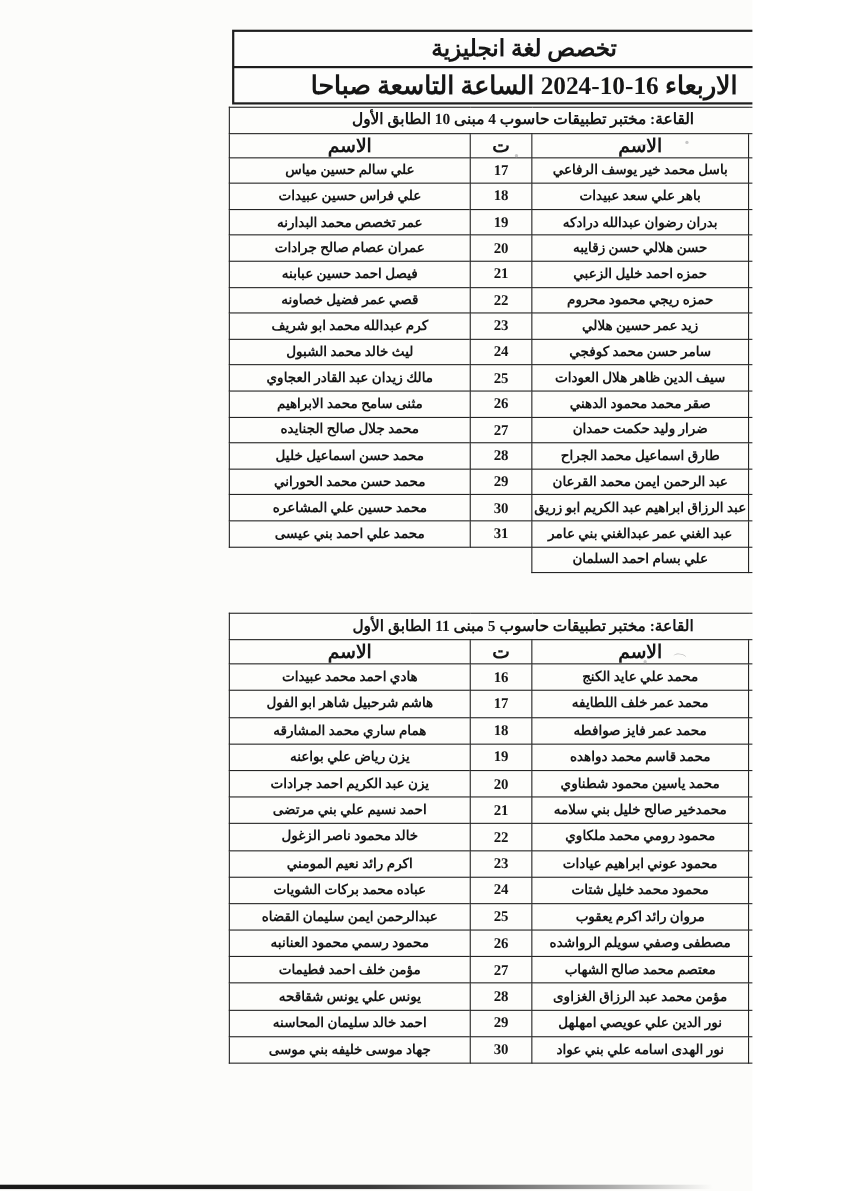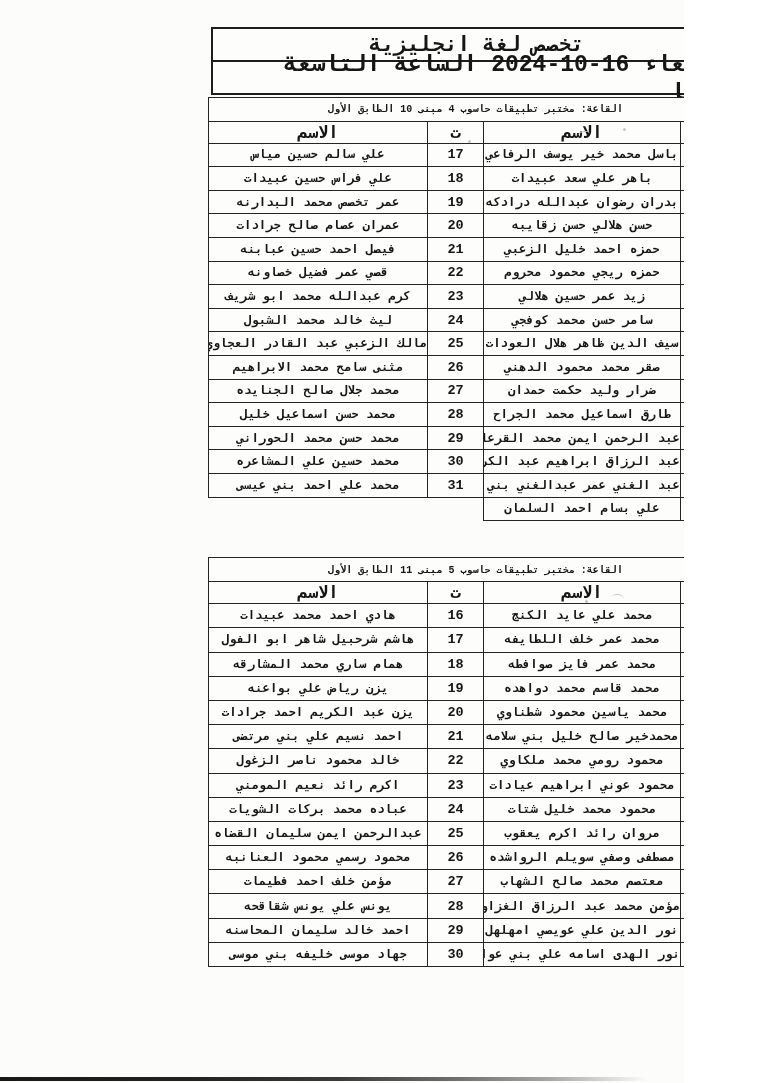--- a/index.html
+++ b/index.html
@@ -7,7 +7,7 @@
   .sheet{
     position:relative;width:684px;height:1083px;overflow:hidden;
     background:#fcfcfa;
-    font-family:Liberation Mono, monospace;color:#161616;
+    font-family:Liberation Serif, serif;color:#161616;
   }
   
   .headbox{

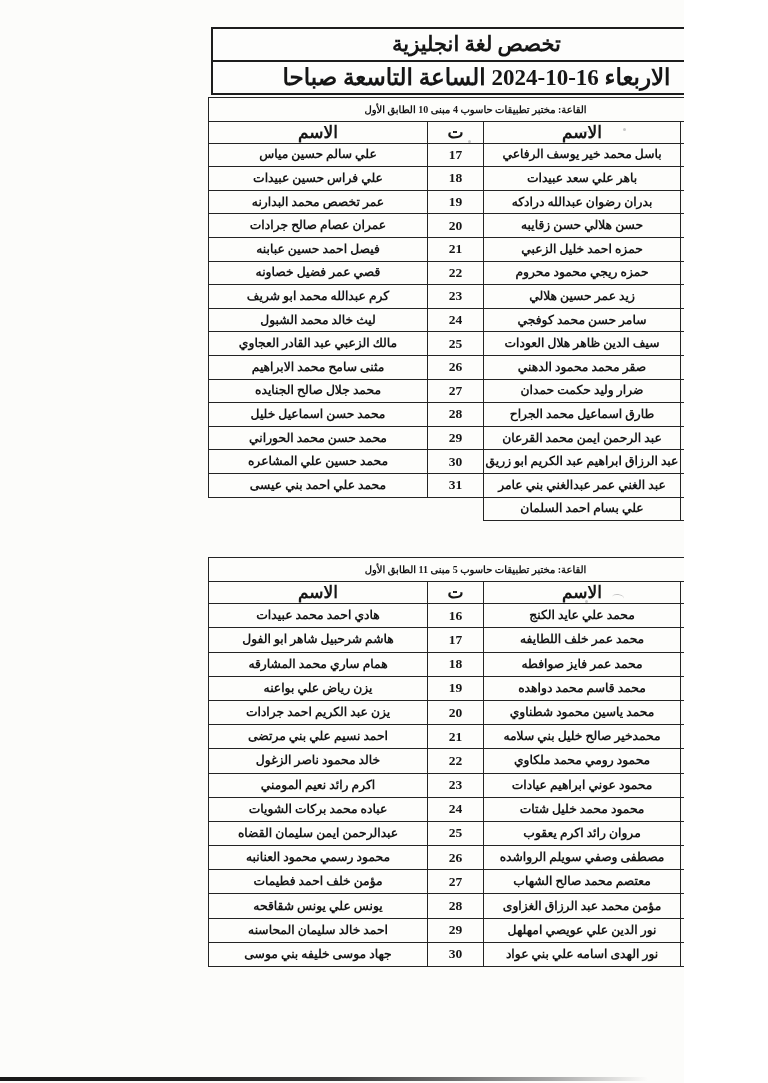--- a/index.html
+++ b/index.html
@@ -28,7 +28,7 @@
     text-align:center;vertical-align:middle;background:#fdfdfb;
     overflow:hidden;white-space:nowrap;
   }
-  td.room{font-size:10px;font-weight:700;height:26px;text-align:center;}
+  td.room{font-size:14px;font-weight:700;height:26px;text-align:center;}
   th{font-size:17px;font-weight:700;height:21px;}
   td.num{font-size:13.5px;font-weight:700;}
   td.name{font-size:12.3px;font-weight:700;}

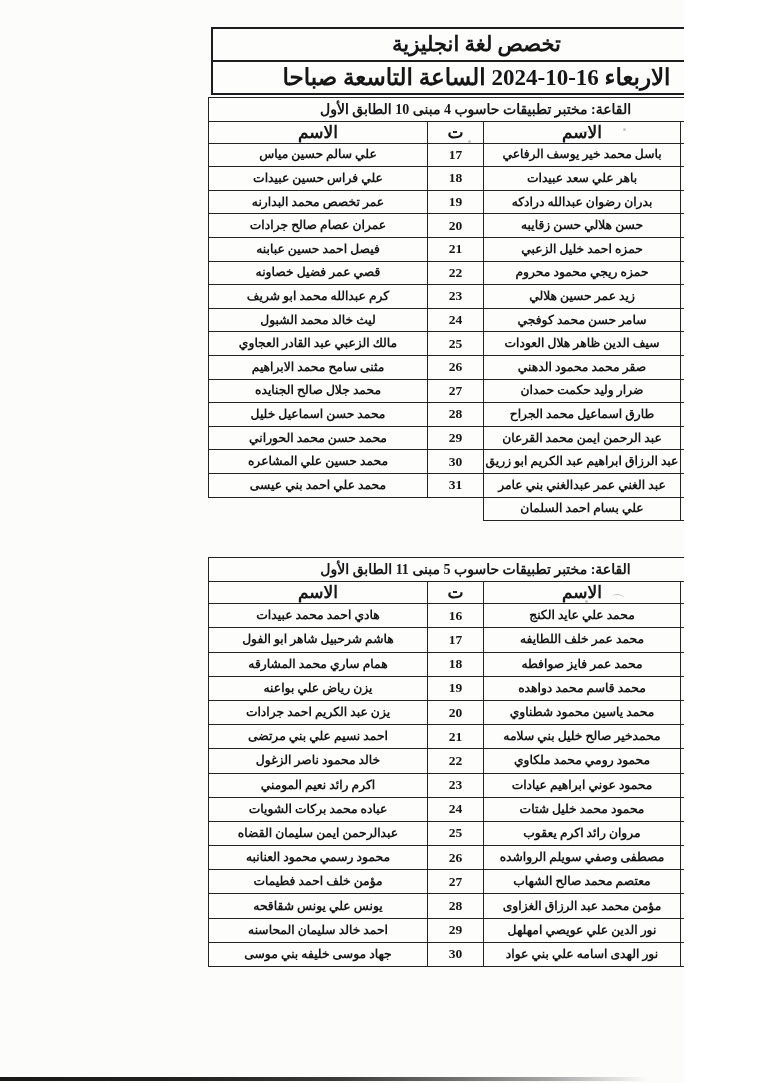--- a/index.html
+++ b/index.html
@@ -127,7 +127,7 @@
             <td class="num">9</td>
             <td class="name">سيف الدين ظاهر هلال العودات</td>
             <td class="num">25</td>
-            <td class="name">مالك الزعبي عبد القادر العجاوي</td>
+            <td class="name">مالك زيدان عبد القادر العجاوي</td>
           </tr>
           <tr>
             <td class="num">10</td>

